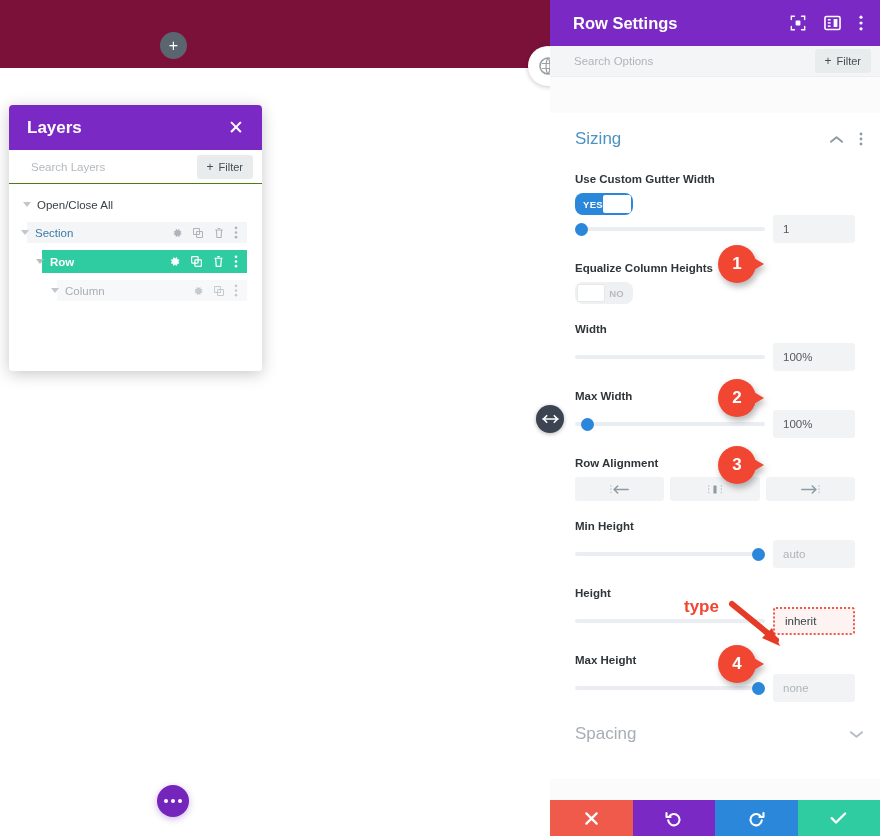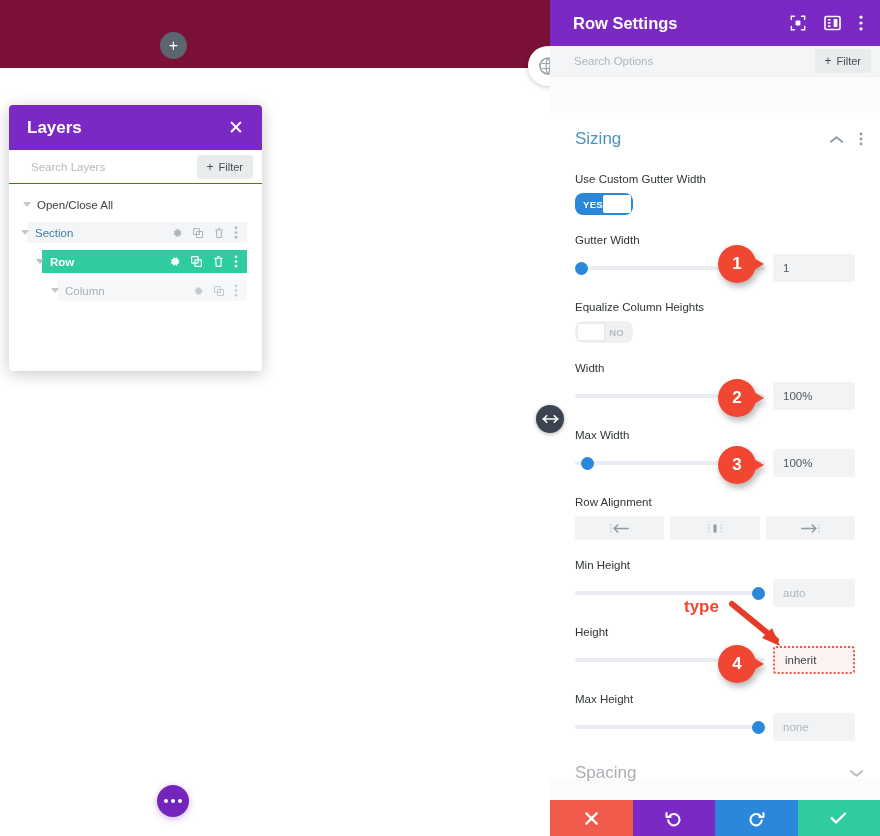--- a/index.html
+++ b/index.html
@@ -97,7 +97,7 @@
   .sec-head .ic{display:flex;align-items:center;gap:16px;}
 
   .field{padding:0 25px 0 25px;}
-  .flabel{font-size:11.5px;color:#2f3538;font-weight:400;margin:14px 0 8px 0;}
+  .flabel{font-size:11.5px;color:#2f3538;font-weight:700;margin:14px 0 8px 0;}
   .flabel.sp{margin-top:19px;}
 
   .toggle{width:58px;height:22px;border-radius:8px;display:flex;align-items:center;position:relative;}

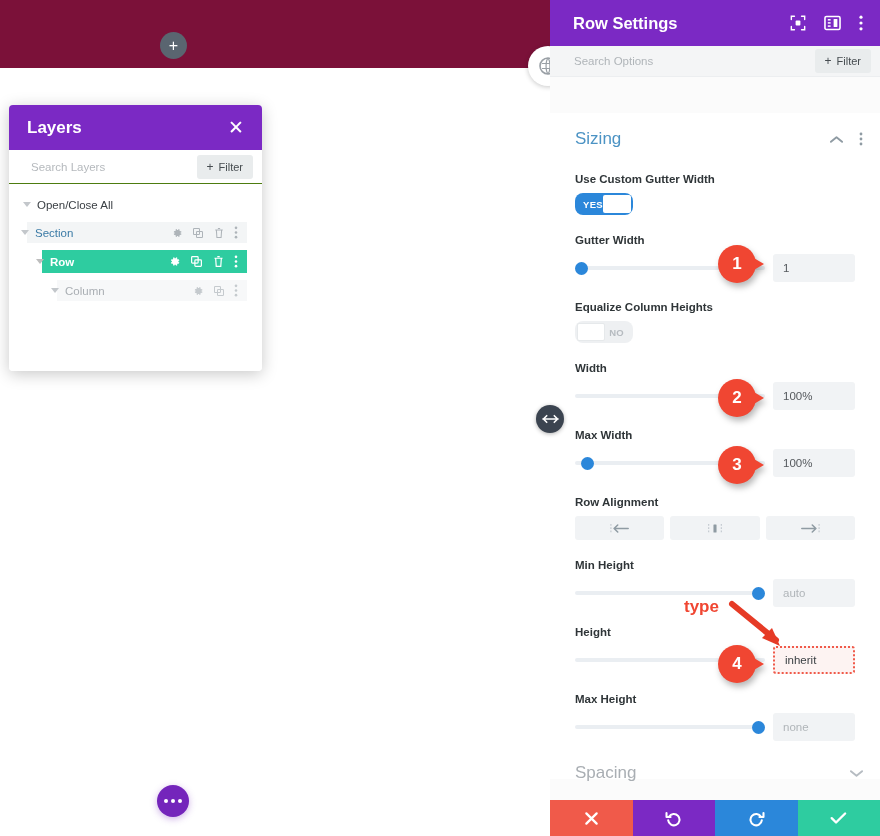--- a/index.html
+++ b/index.html
@@ -341,7 +341,6 @@
         <span class="knob"></span>
       </div>
 
-      <div class="flabel sp">Gutter Width</div>
       <div class="slider-row">
         <div class="track" style="flex:1;">
           <div class="bar"></div>

